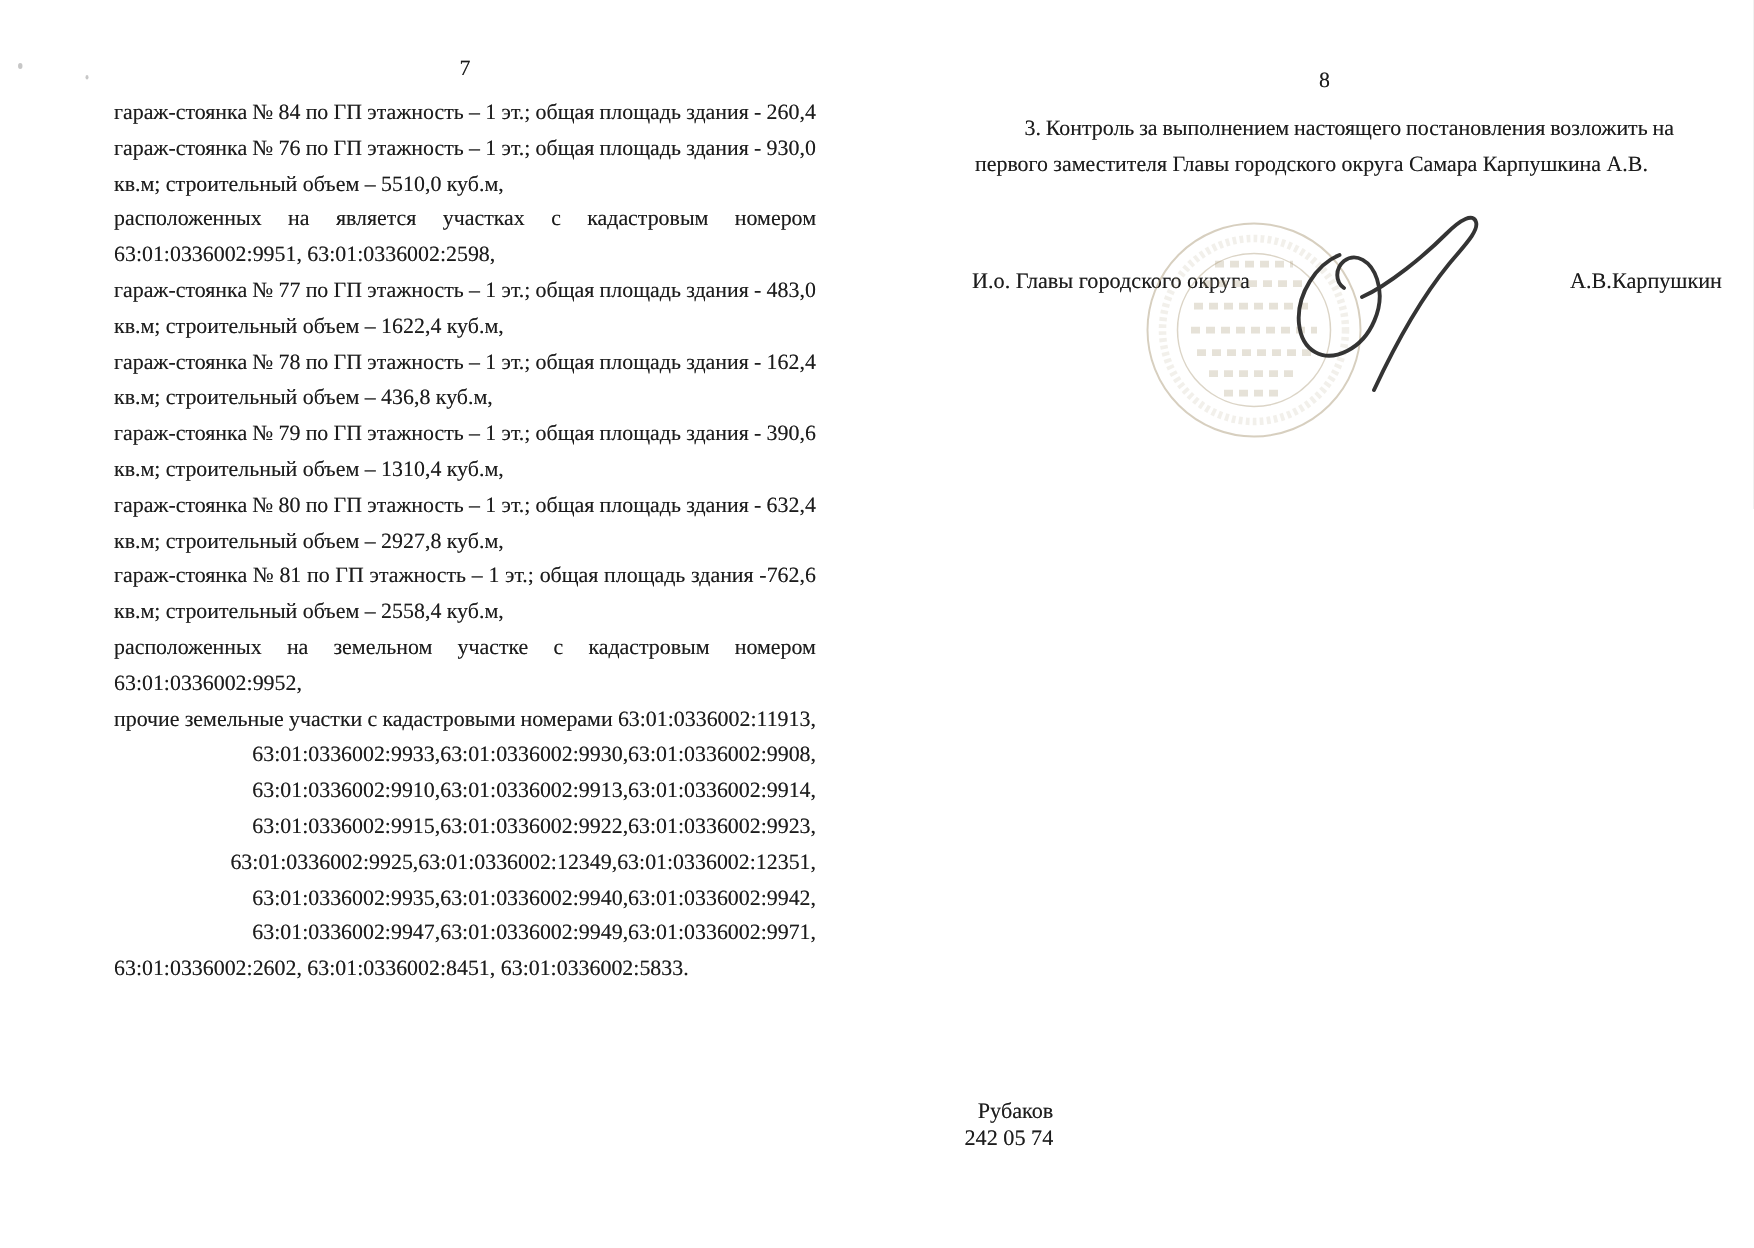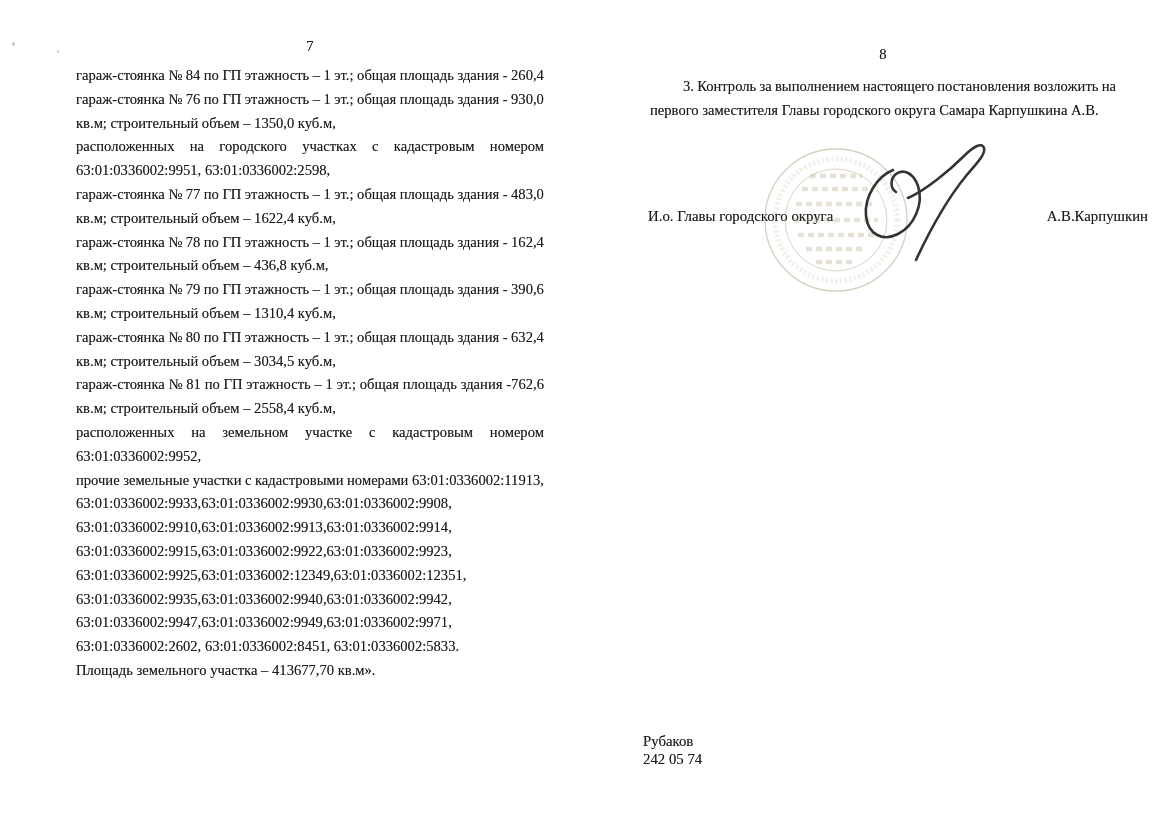--- a/index.html
+++ b/index.html
@@ -70,7 +70,7 @@
         <span>-</span>
         <span>930,0</span>
       </div>
-    <div class="line">кв.м; строительный объем – 1350,0 куб.м,</div>
+    <div class="line">кв.м; строительный объем – 5510,0 куб.м,</div>
     <div class="line jfull">
         <span>расположенных</span>
         <span>на</span>

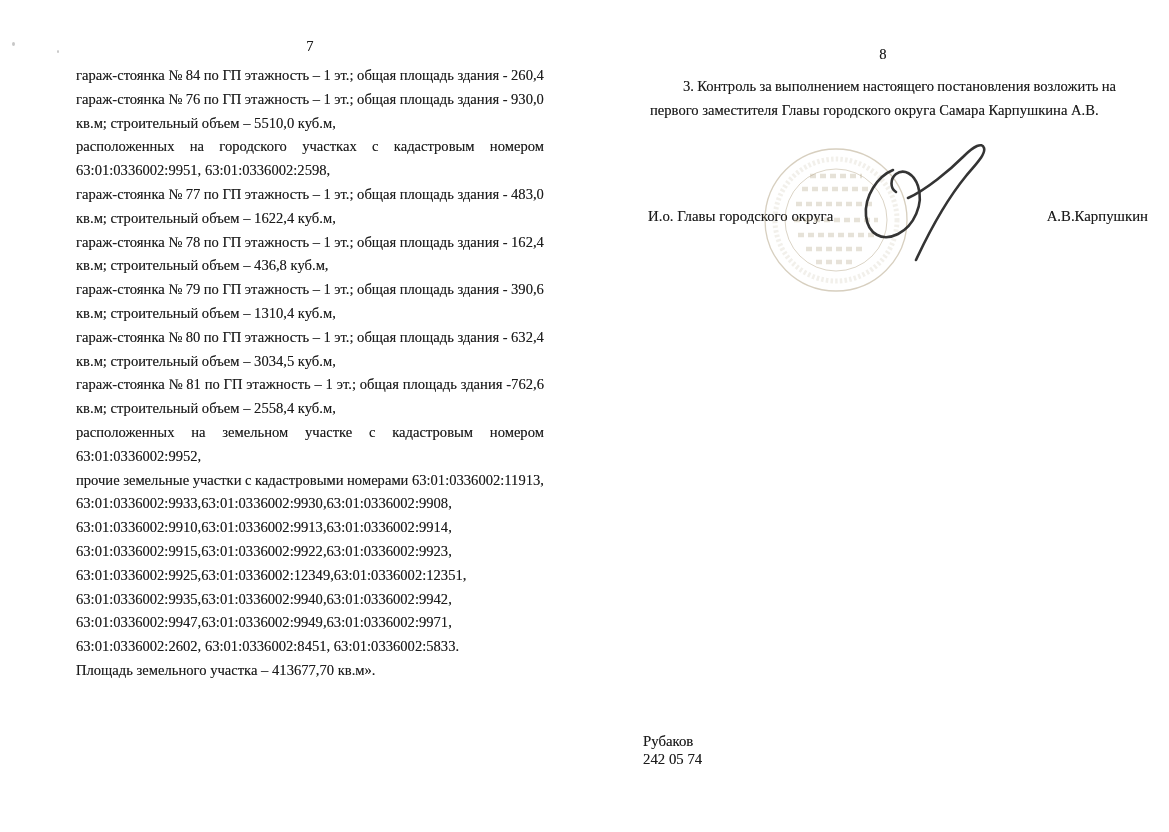--- a/index.html
+++ b/index.html
@@ -74,7 +74,7 @@
     <div class="line jfull">
         <span>расположенных</span>
         <span>на</span>
-        <span>городского</span>
+        <span>является</span>
         <span>участках</span>
         <span>с</span>
         <span>кадастровым</span>

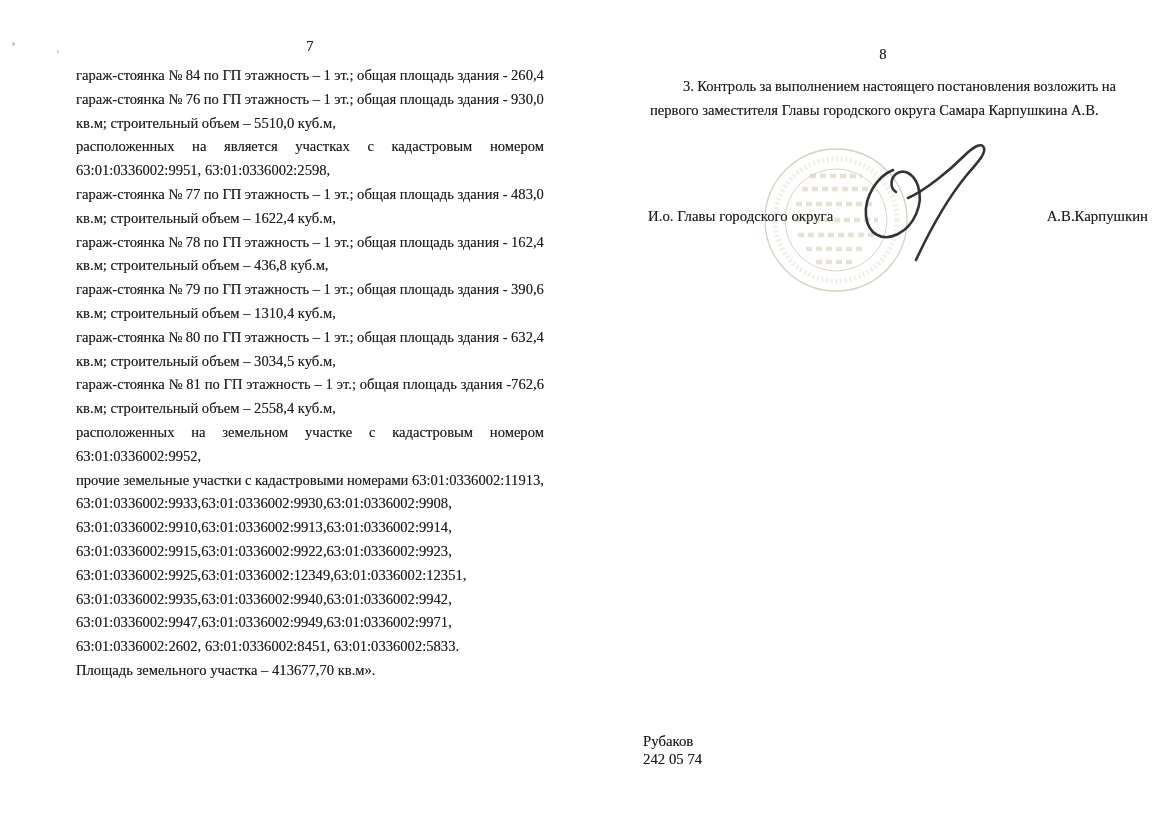--- a/index.html
+++ b/index.html
@@ -18,7 +18,7 @@
   .signing-row {
     position:absolute; left:648px; top:176px; width:500px;
     display:flex; justify-content:space-between;
-    font-size:14.8px; line-height:24px; white-space:nowrap;margin-top:28px;
+    font-size:14.8px; line-height:24px; white-space:nowrap;
   }
   .contact {
     position:absolute; left:643px; top:733px;

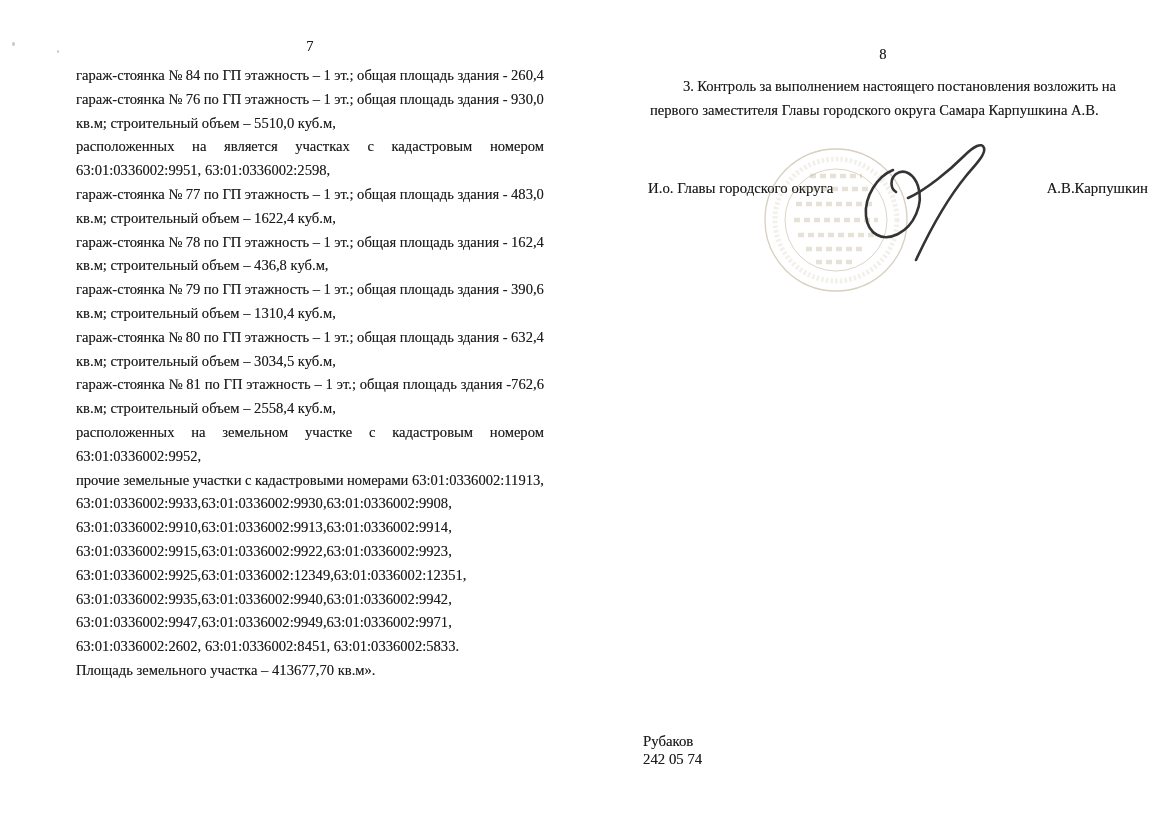--- a/index.html
+++ b/index.html
@@ -148,7 +148,7 @@
         <span>-</span>
         <span>632,4</span>
       </div>
-    <div class="line">кв.м; строительный объем – 3034,5 куб.м,</div>
+    <div class="line">кв.м; строительный объем – 2927,8 куб.м,</div>
     <div class="line jfull">
         <span>гараж-стоянка</span>
         <span>№</span>

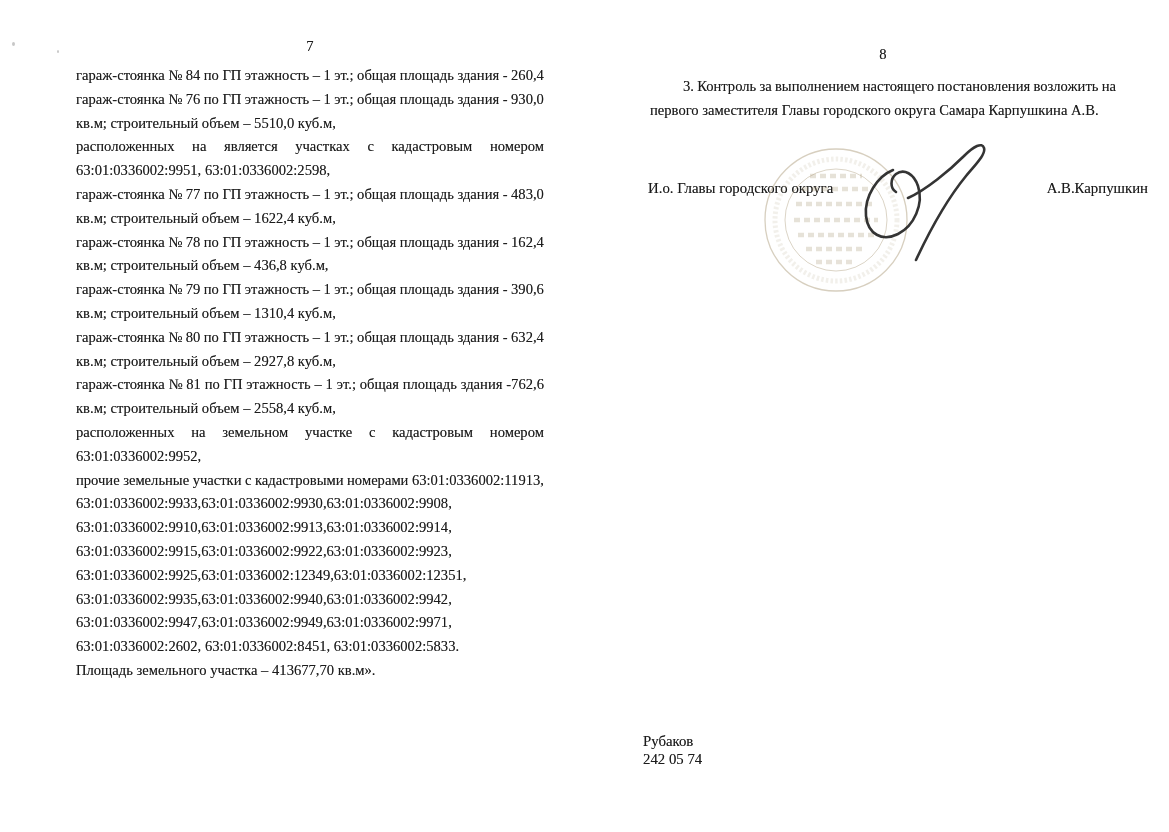--- a/index.html
+++ b/index.html
@@ -12,7 +12,7 @@
   .page-body { position:absolute; font-size:14.6px; }
   .line { height:23.8px; line-height:23.8px; white-space:nowrap; }
   .jfull { display:flex; justify-content:space-between; }
-  .row3 { display:flex; justify-content:flex-start; }
+  .row3 { display:flex; justify-content:flex-end; }
   .indent { padding-left:33px; }
   .p8 .line { height:24px; line-height:24px; }
   .signing-row {

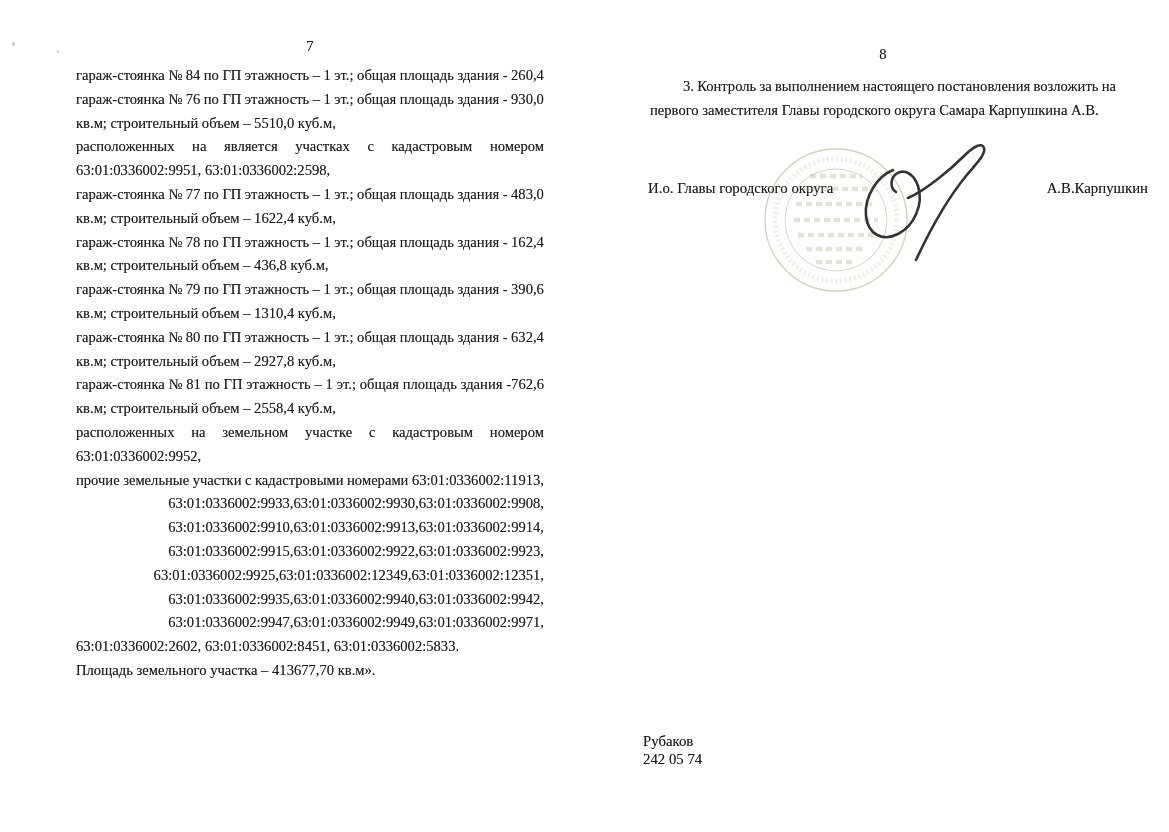--- a/index.html
+++ b/index.html
@@ -217,7 +217,6 @@
     </div>
 
     <div class="line">63:01:0336002:2602, 63:01:0336002:8451, 63:01:0336002:5833.</div>
-    <div class="line">Площадь земельного участка – 413677,70 кв.м».</div>
   </div>
 
   <div class="pagenum" style="left:650px;top:46px;width:466px;">8</div>

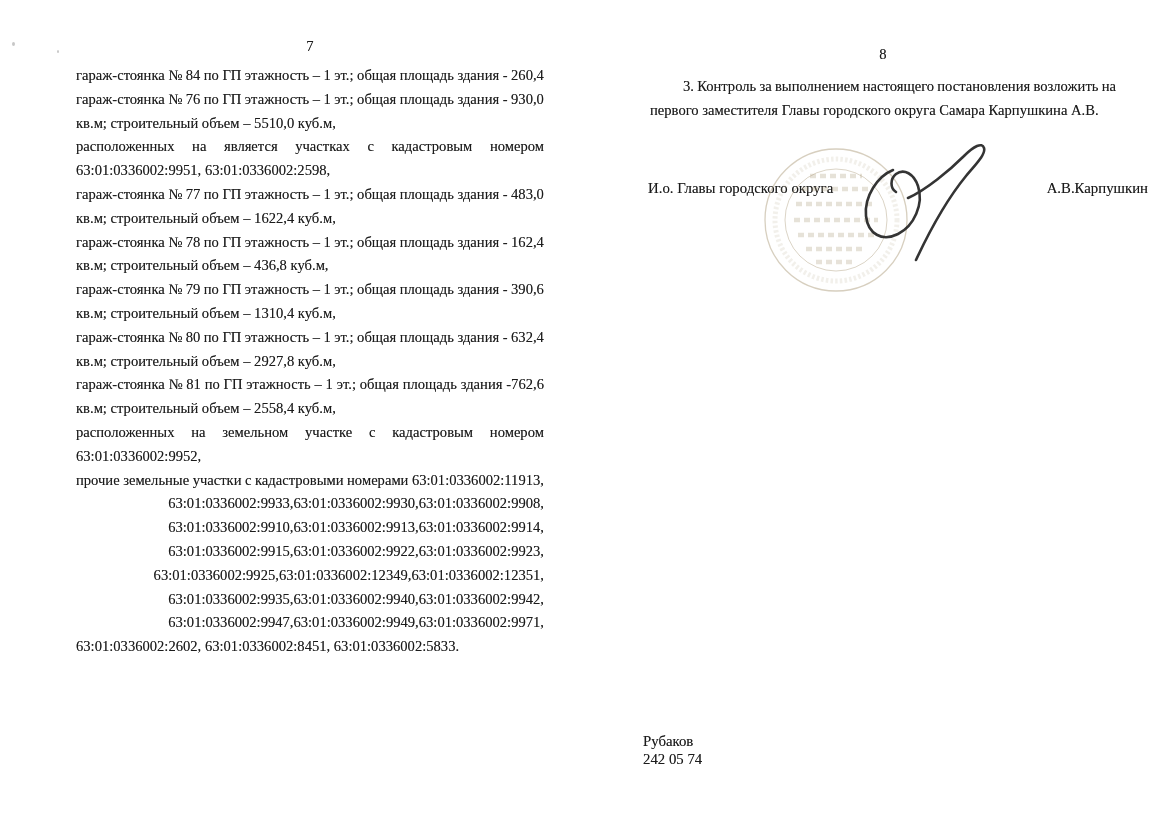--- a/index.html
+++ b/index.html
@@ -22,7 +22,7 @@
   }
   .contact {
     position:absolute; left:643px; top:733px;
-    font-size:14.8px; line-height:17.5px; white-space:nowrap;
+    font-size:14.8px; line-height:17.5px; white-space:nowrap;text-align:right;
   }
   .seal-sig { position:absolute; left:755px; top:138px; pointer-events:none; }
   .speck { position:absolute; background:rgba(0,0,0,0.22); border-radius:50%; }

